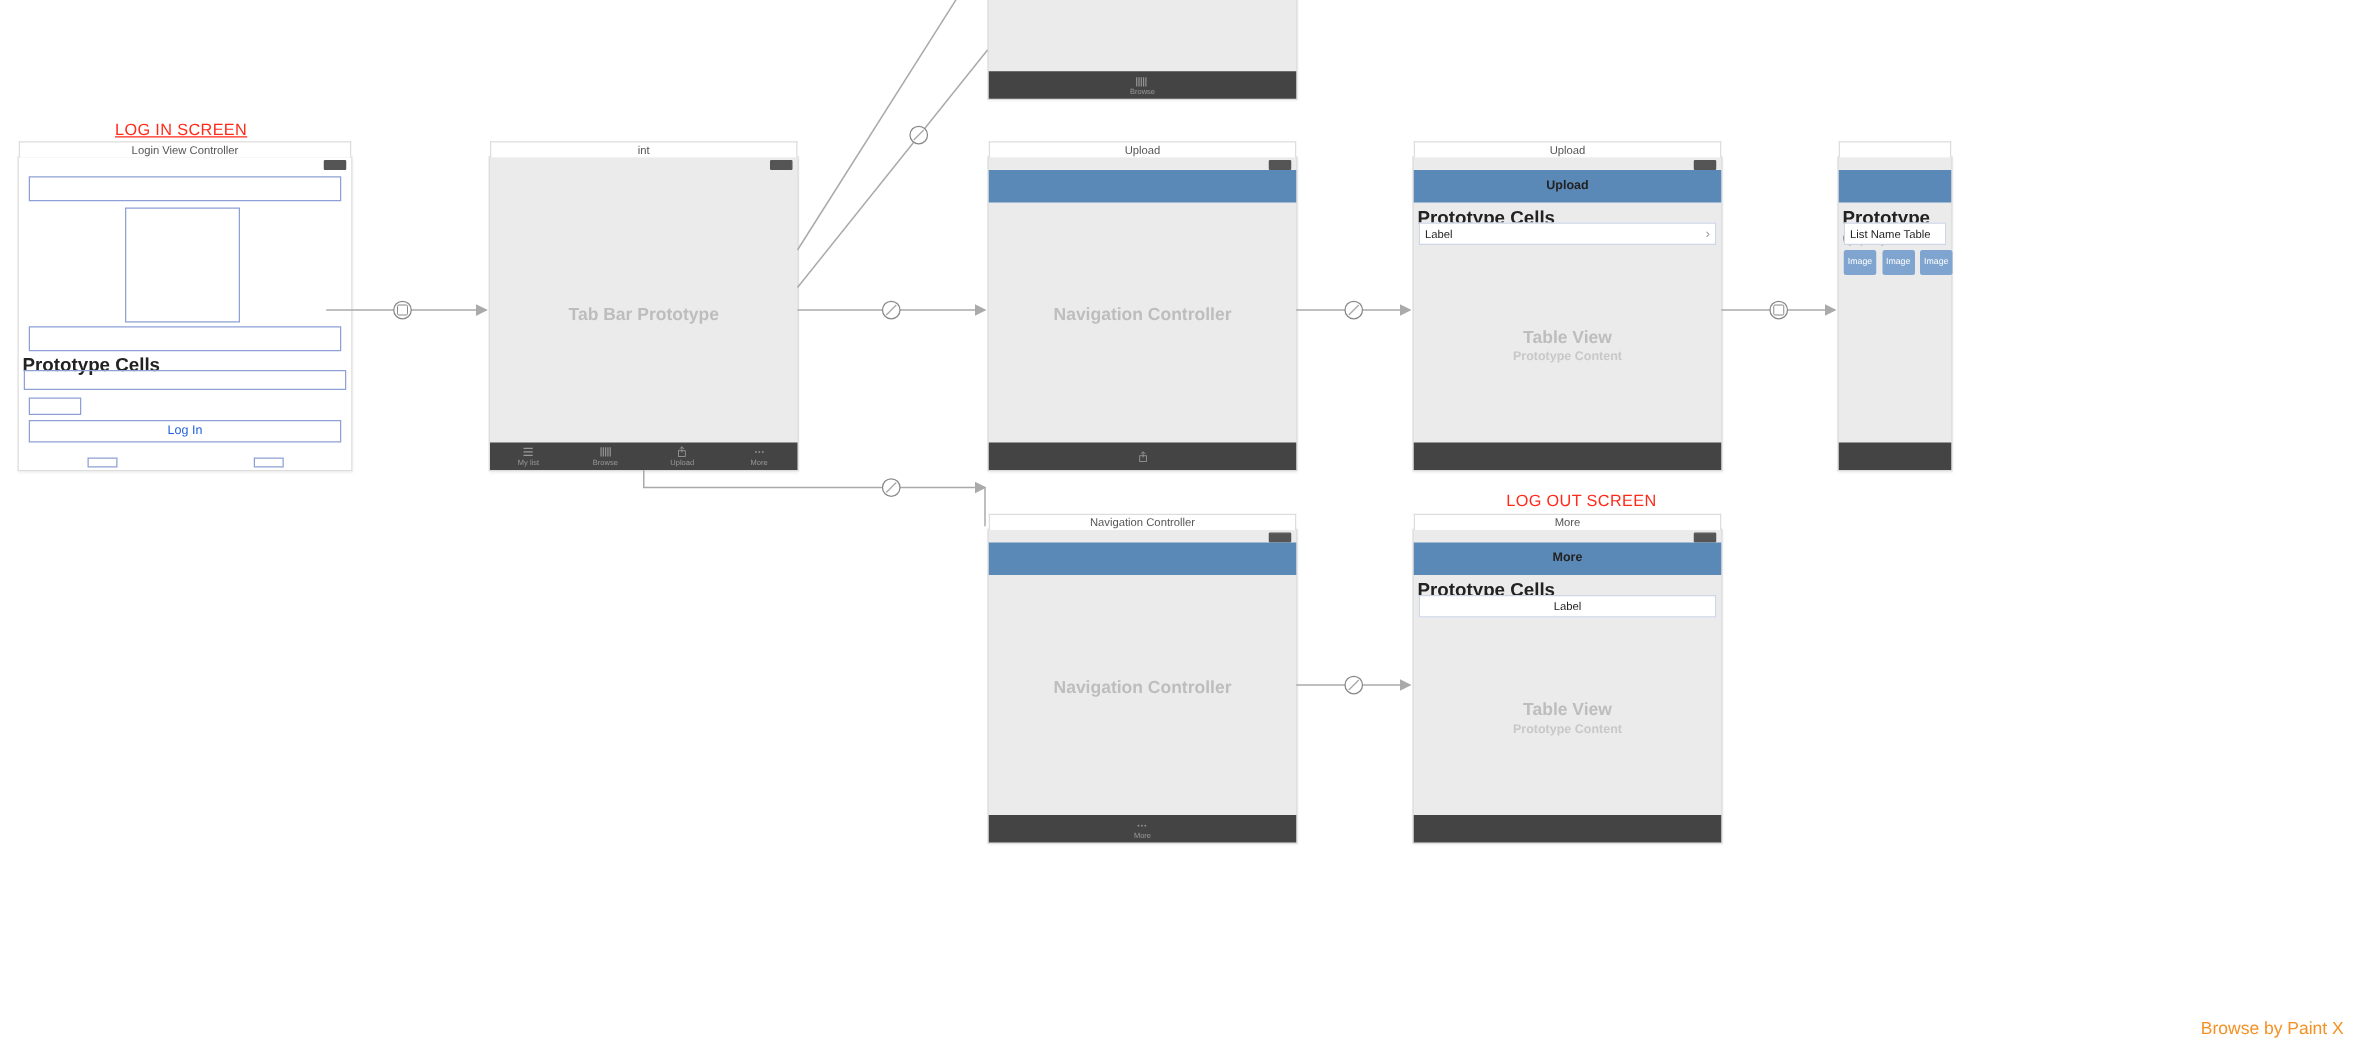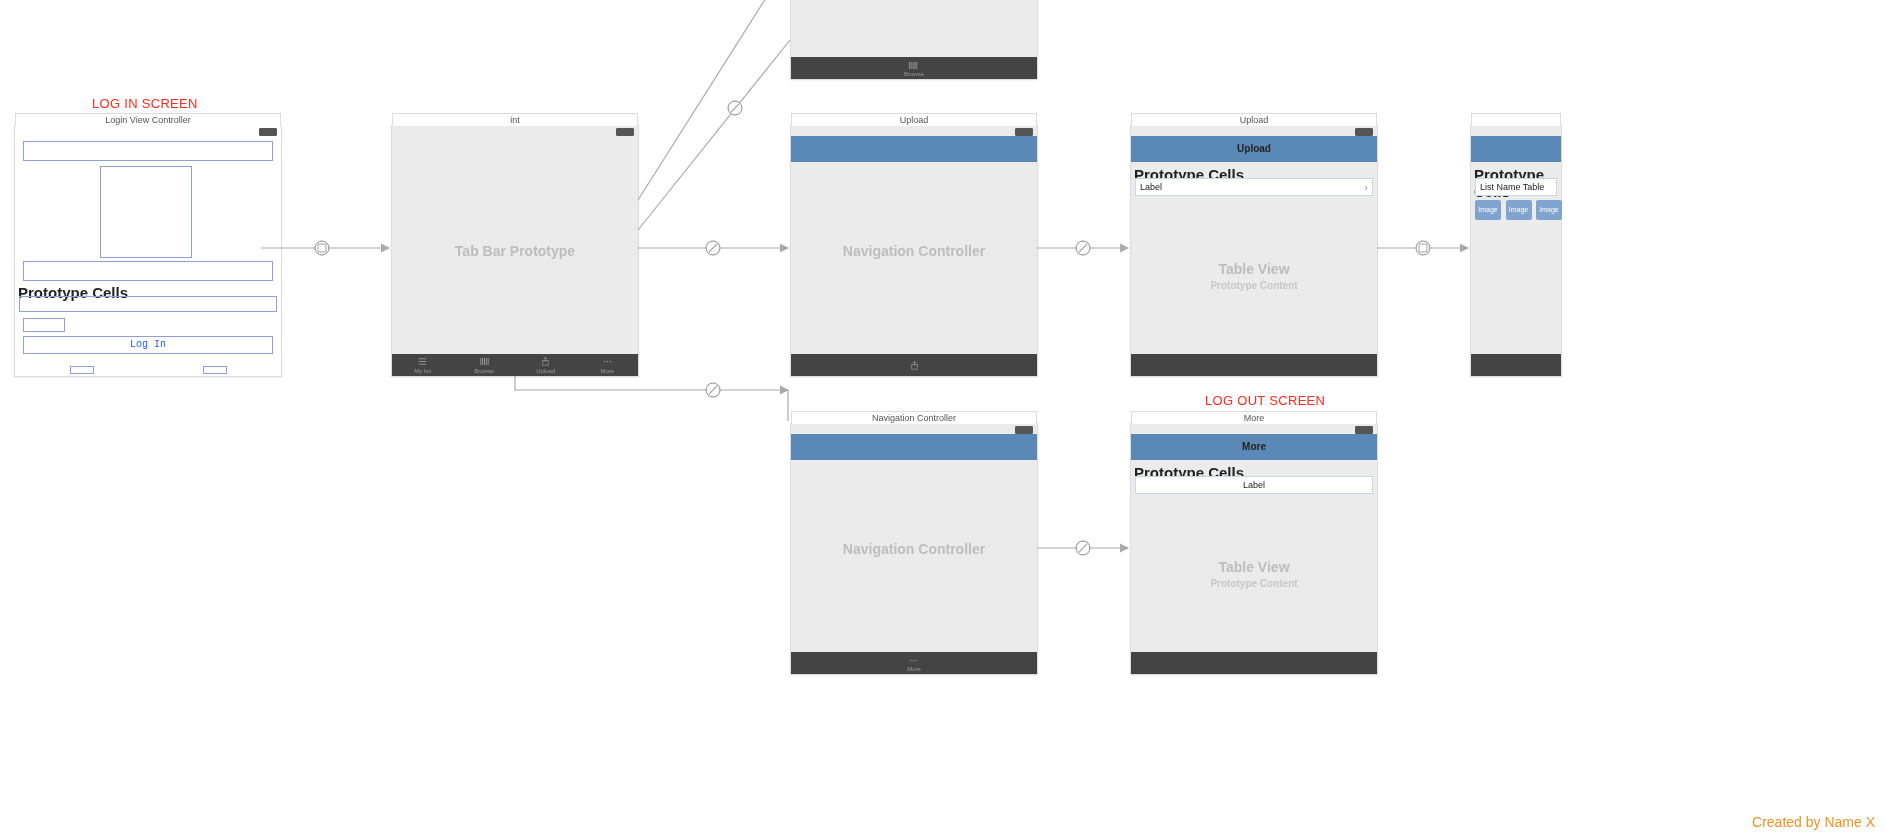--- a/index.html
+++ b/index.html
@@ -206,7 +206,7 @@
 </head>
 <body>
 
-<div class="annotation" style="left:92px; top:96px;">LOG IN SCREEN</div>
+<div class="annotation" style="left:92px; top:96px;text-decoration:underline;">LOG IN SCREEN</div>
 <div class="annotation" style="left:1205px; top:393px;">LOG OUT SCREEN</div>
 <div class="watermark" style="right:10px; bottom:6px;">Created by Name X</div>
 

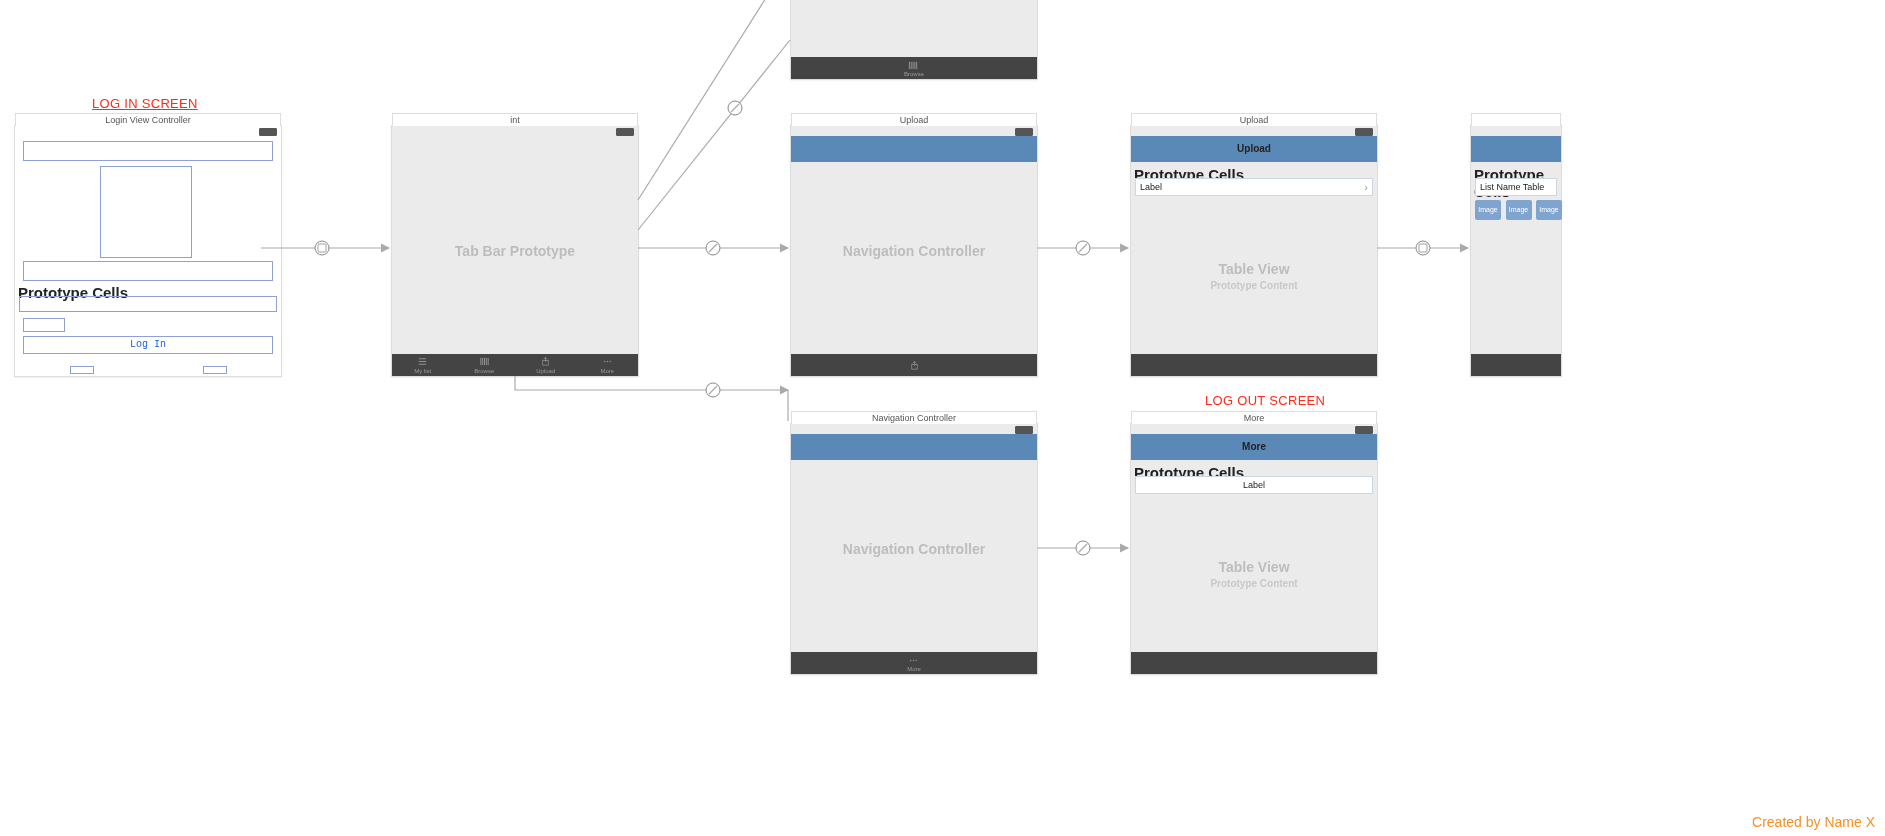--- a/index.html
+++ b/index.html
@@ -236,7 +236,7 @@
   <div class="proto-header" style="top:158px;">Prototype Cells</div>
   <div class="login-box" style="left:4px; top:170px; right:4px; height:14px;"></div>
   <div class="login-label" style="left:8px; top:192px; width:40px;"></div>
-  <div class="login-btn" style="top:210px;font-family:Liberation Mono, monospace;">Log In</div>
+  <div class="login-btn" style="top:210px;">Log In</div>
   <div class="login-footer">
     <span></span>
     <span></span>

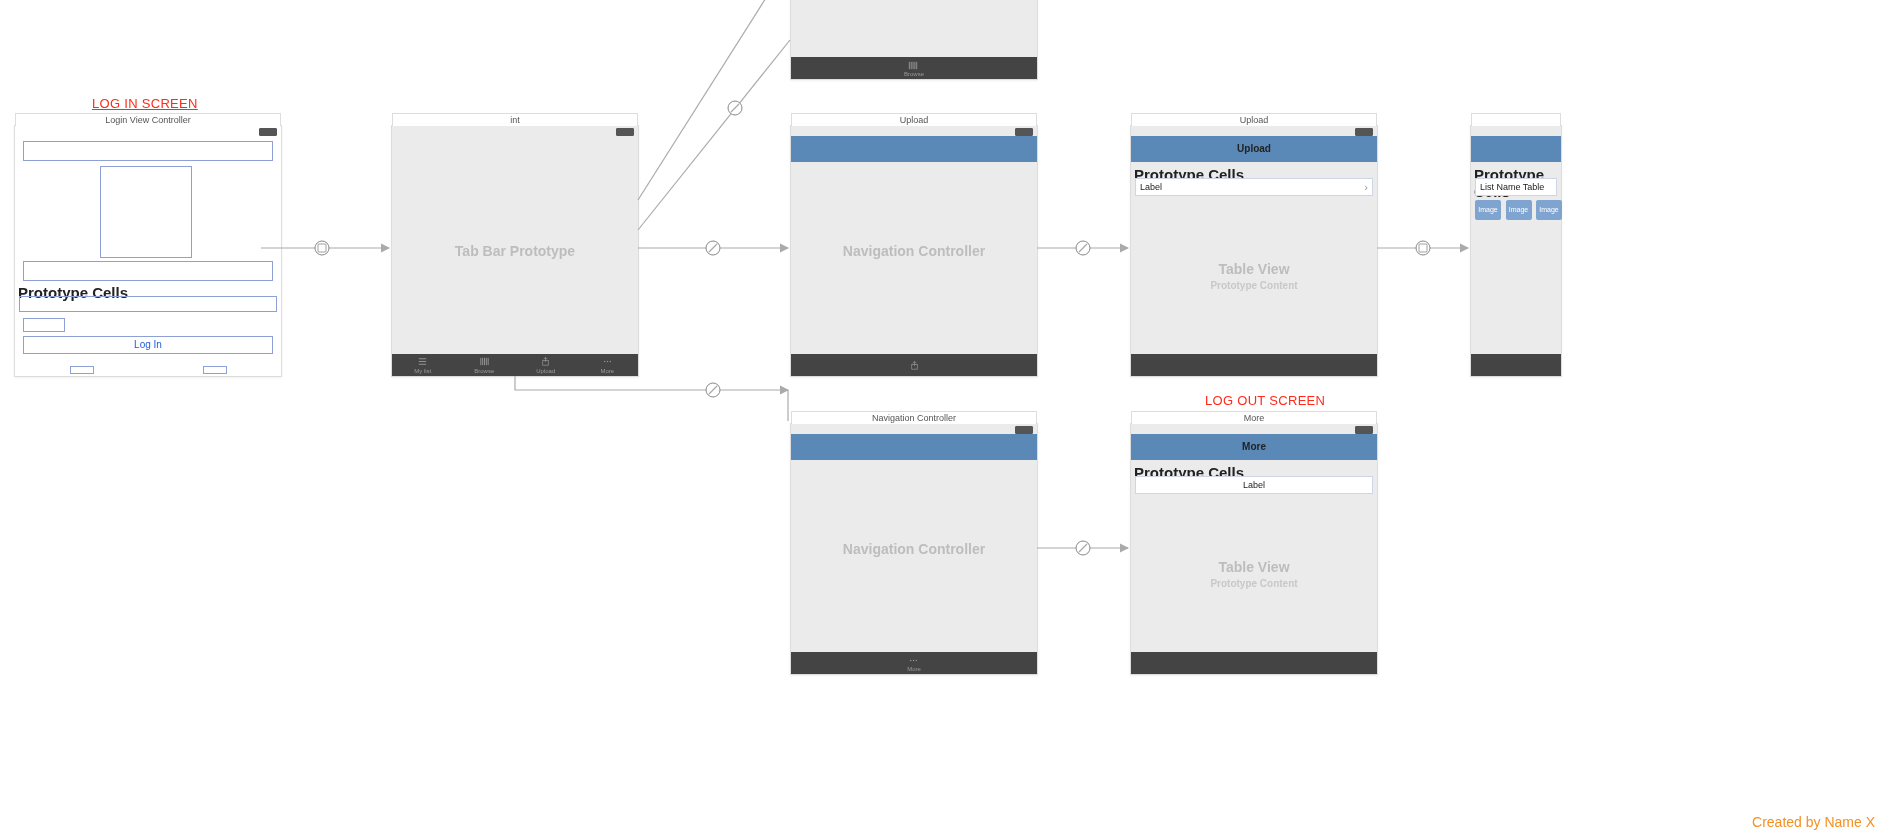--- a/index.html
+++ b/index.html
@@ -208,7 +208,7 @@
 
 <div class="annotation" style="left:92px; top:96px;text-decoration:underline;">LOG IN SCREEN</div>
 <div class="annotation" style="left:1205px; top:393px;">LOG OUT SCREEN</div>
-<div class="watermark" style="right:10px; bottom:6px;">Created by Name X</div>
+<div class="watermark" style="right:10px; bottom:6px;">Browse by Paint X</div>
 
 <div class="scene" style="left:790px; top:-180px; width:246px; height:258px;">
   <div class="bottom-dark">

